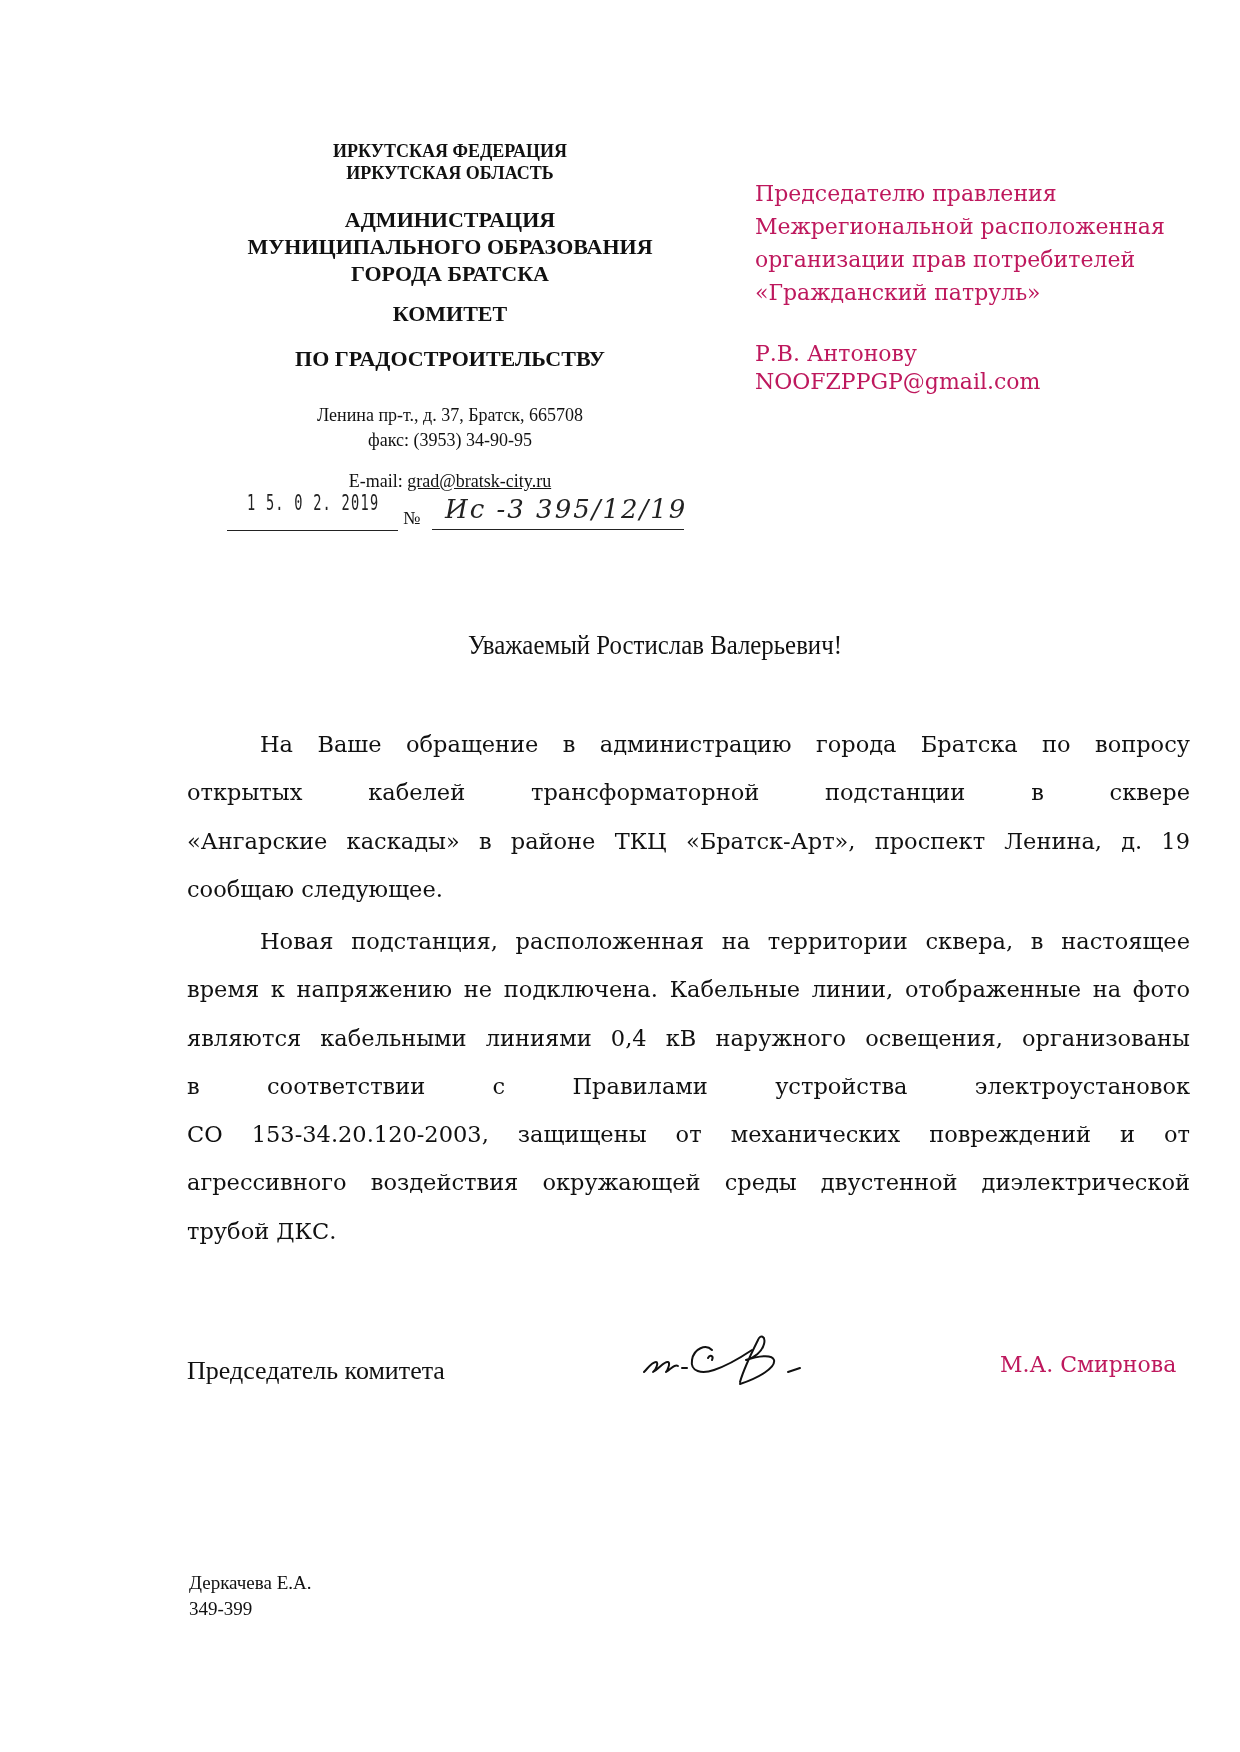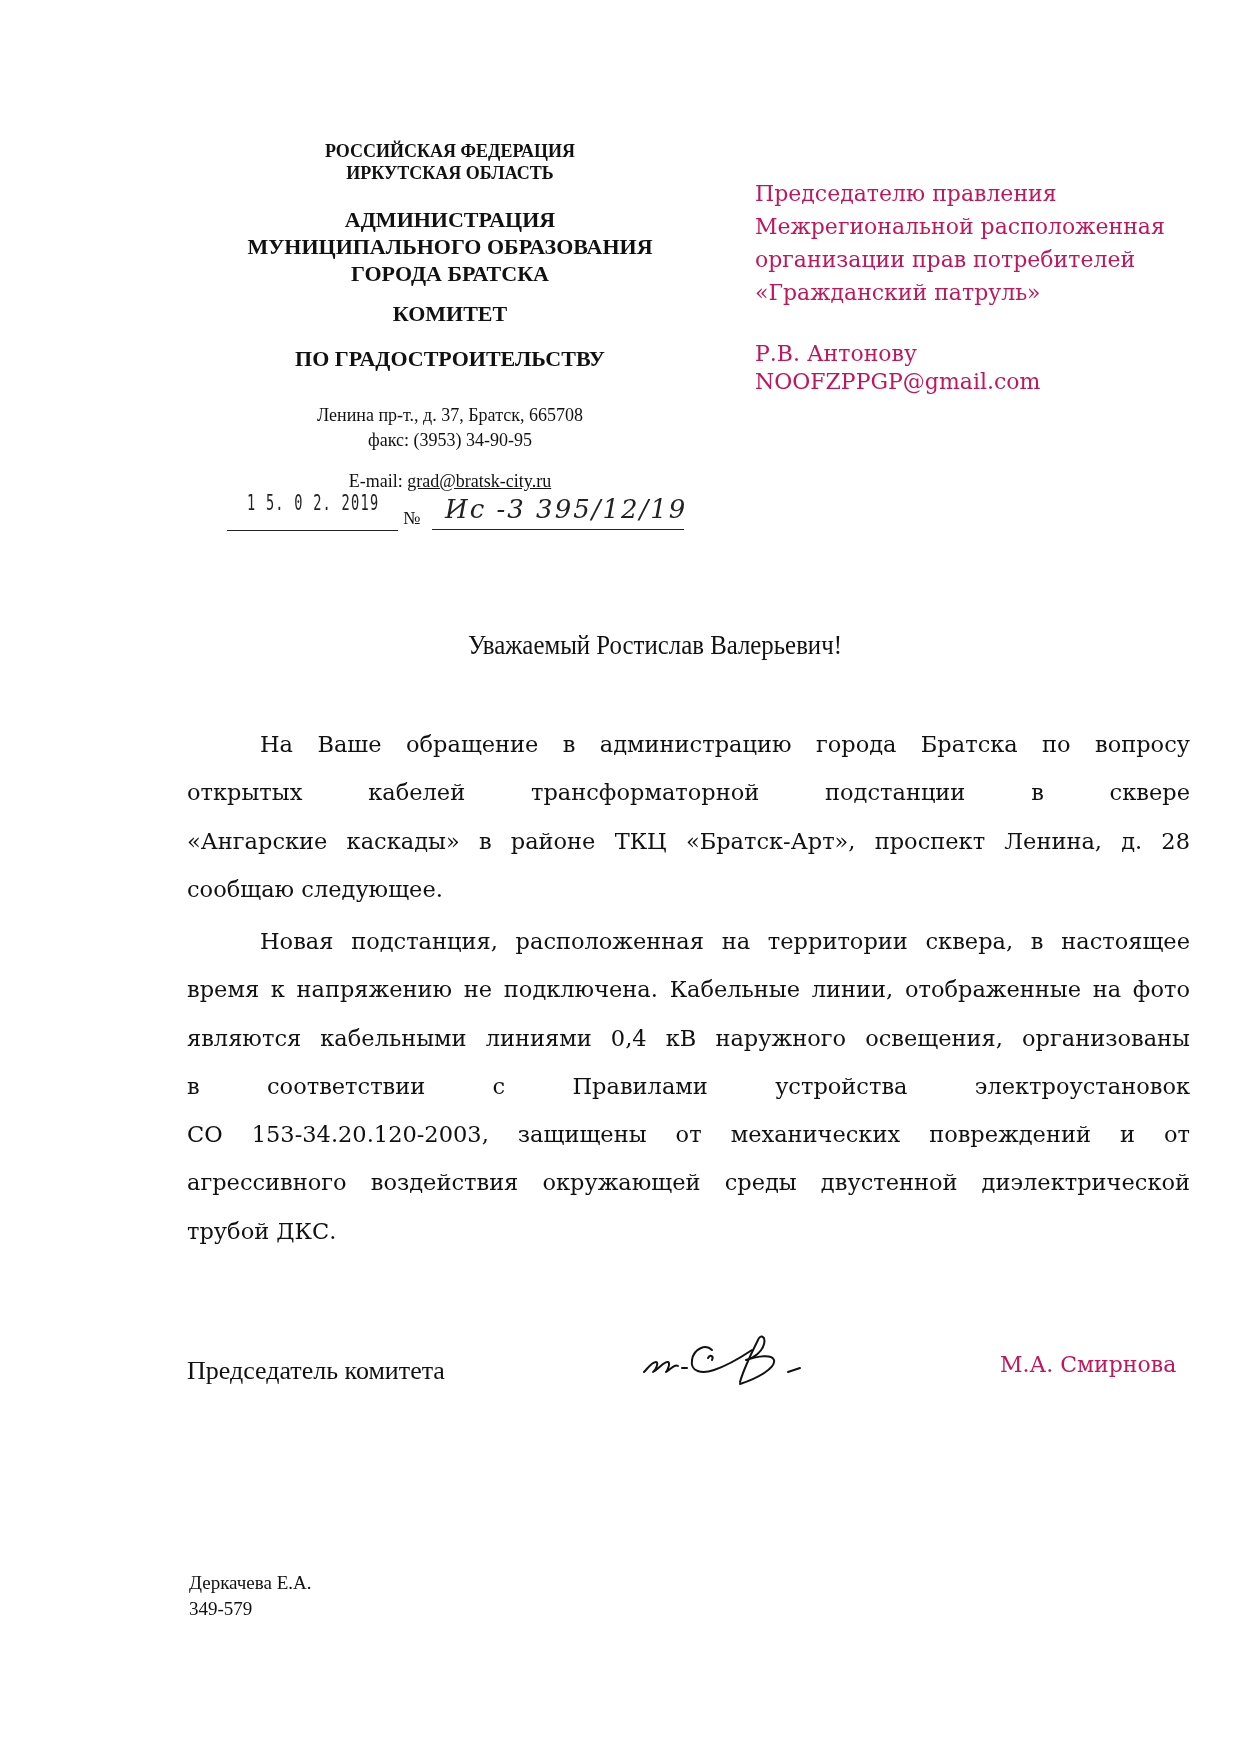--- a/index.html
+++ b/index.html
@@ -38,7 +38,7 @@
 </head>
 <body>
 
-<div class="hdr hdr-small" style="top:140px;">РОССИЙСКАЯ ФЕДЕРАЦИЯ</div>
+<div class="hdr hdr-small" style="top:140px;">ИРКУТСКАЯ ФЕДЕРАЦИЯ</div>
 <div class="hdr hdr-small" style="top:162px;">ИРКУТСКАЯ ОБЛАСТЬ</div>
 
 <div class="hdr hdr-big" style="top:206px;">АДМИНИСТРАЦИЯ</div>

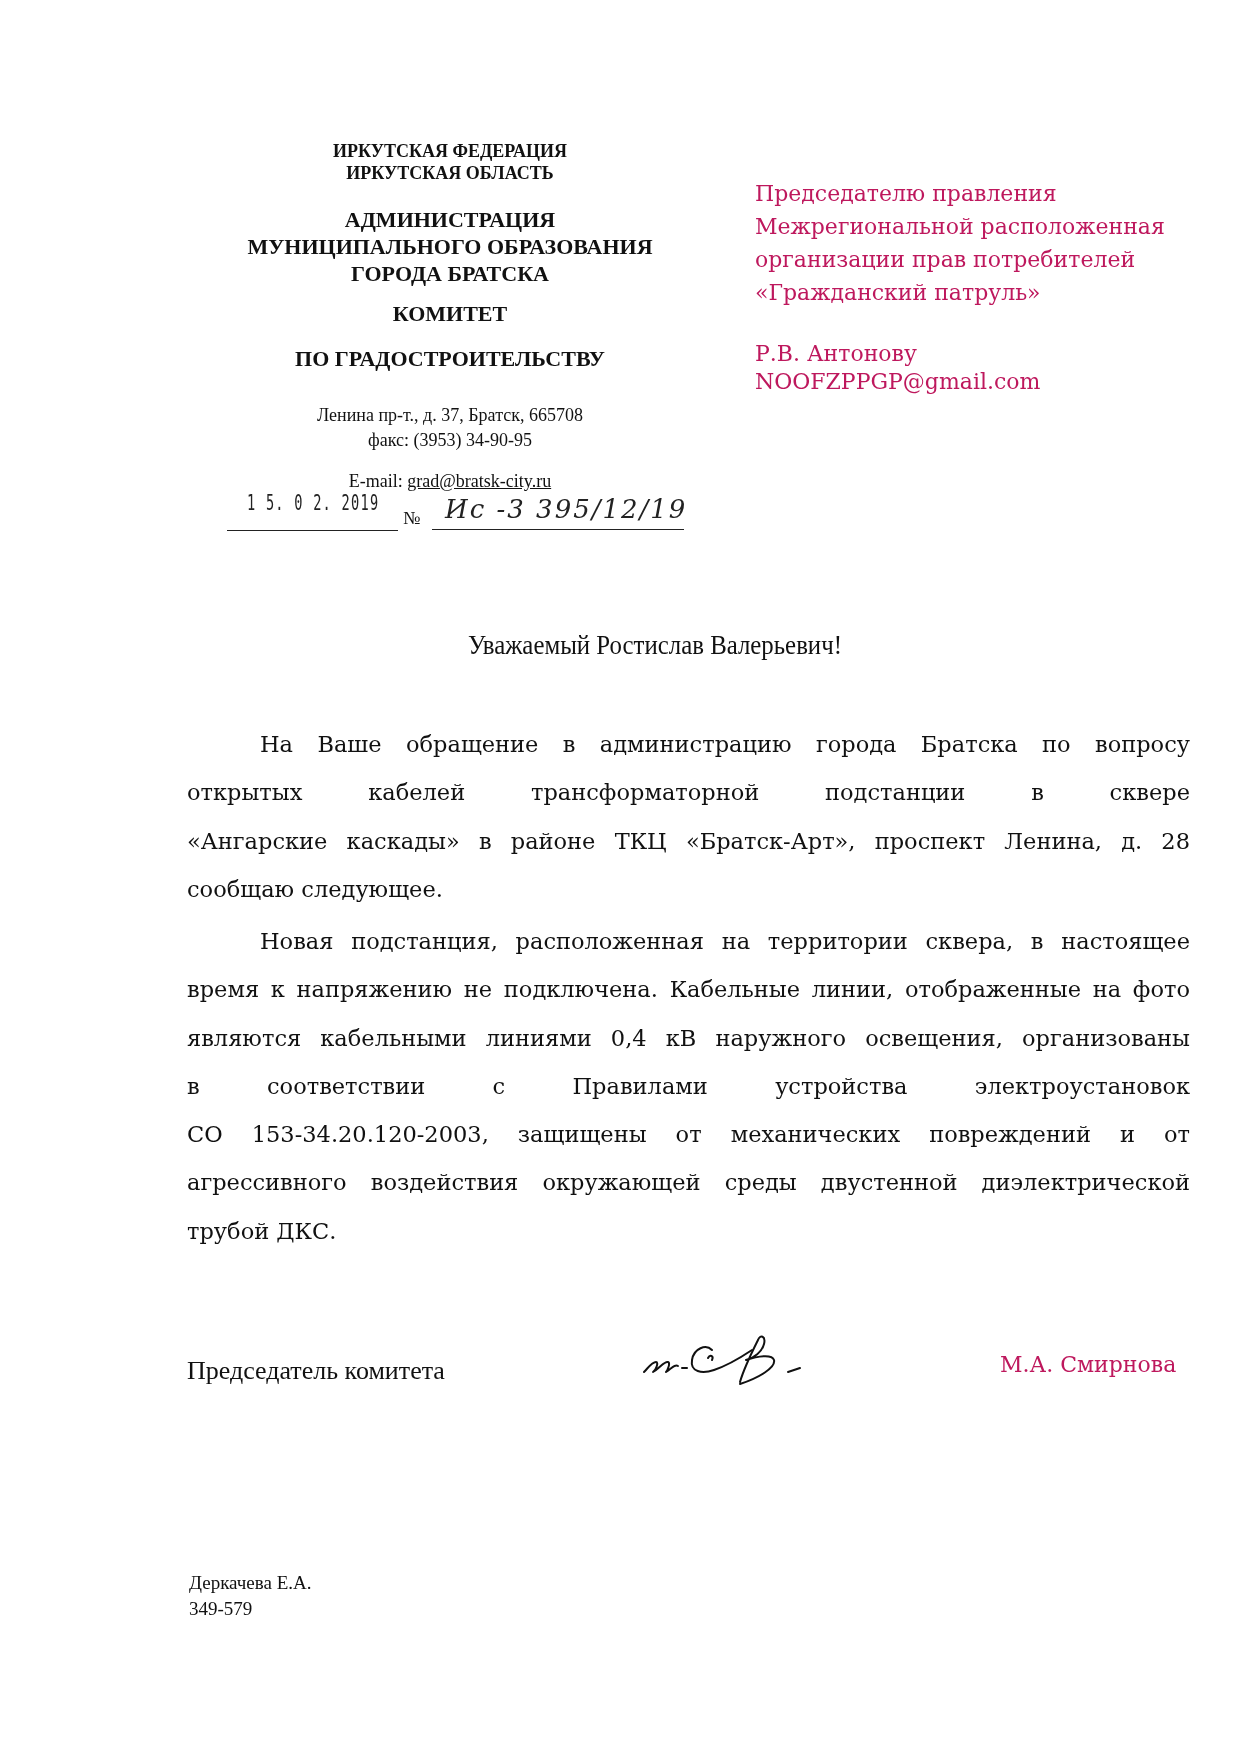--- a/index.html
+++ b/index.html
@@ -75,7 +75,7 @@
 <div class="body-text" style="top:720px;">
   <span class="line first">На Ваше обращение в администрацию города Братска по вопросу</span>
   <span class="line">открытых кабелей трансформаторной подстанции в сквере</span>
-  <span class="line">«Ангарские каскады» в районе ТКЦ «Братск-Арт», проспект Ленина, д. 28</span>
+  <span class="line">«Ангарские каскады» в районе ТКЦ «Братск-Арт», проспект Ленина, д. 19</span>
   <span class="line last">сообщаю следующее.</span>
 </div>
 

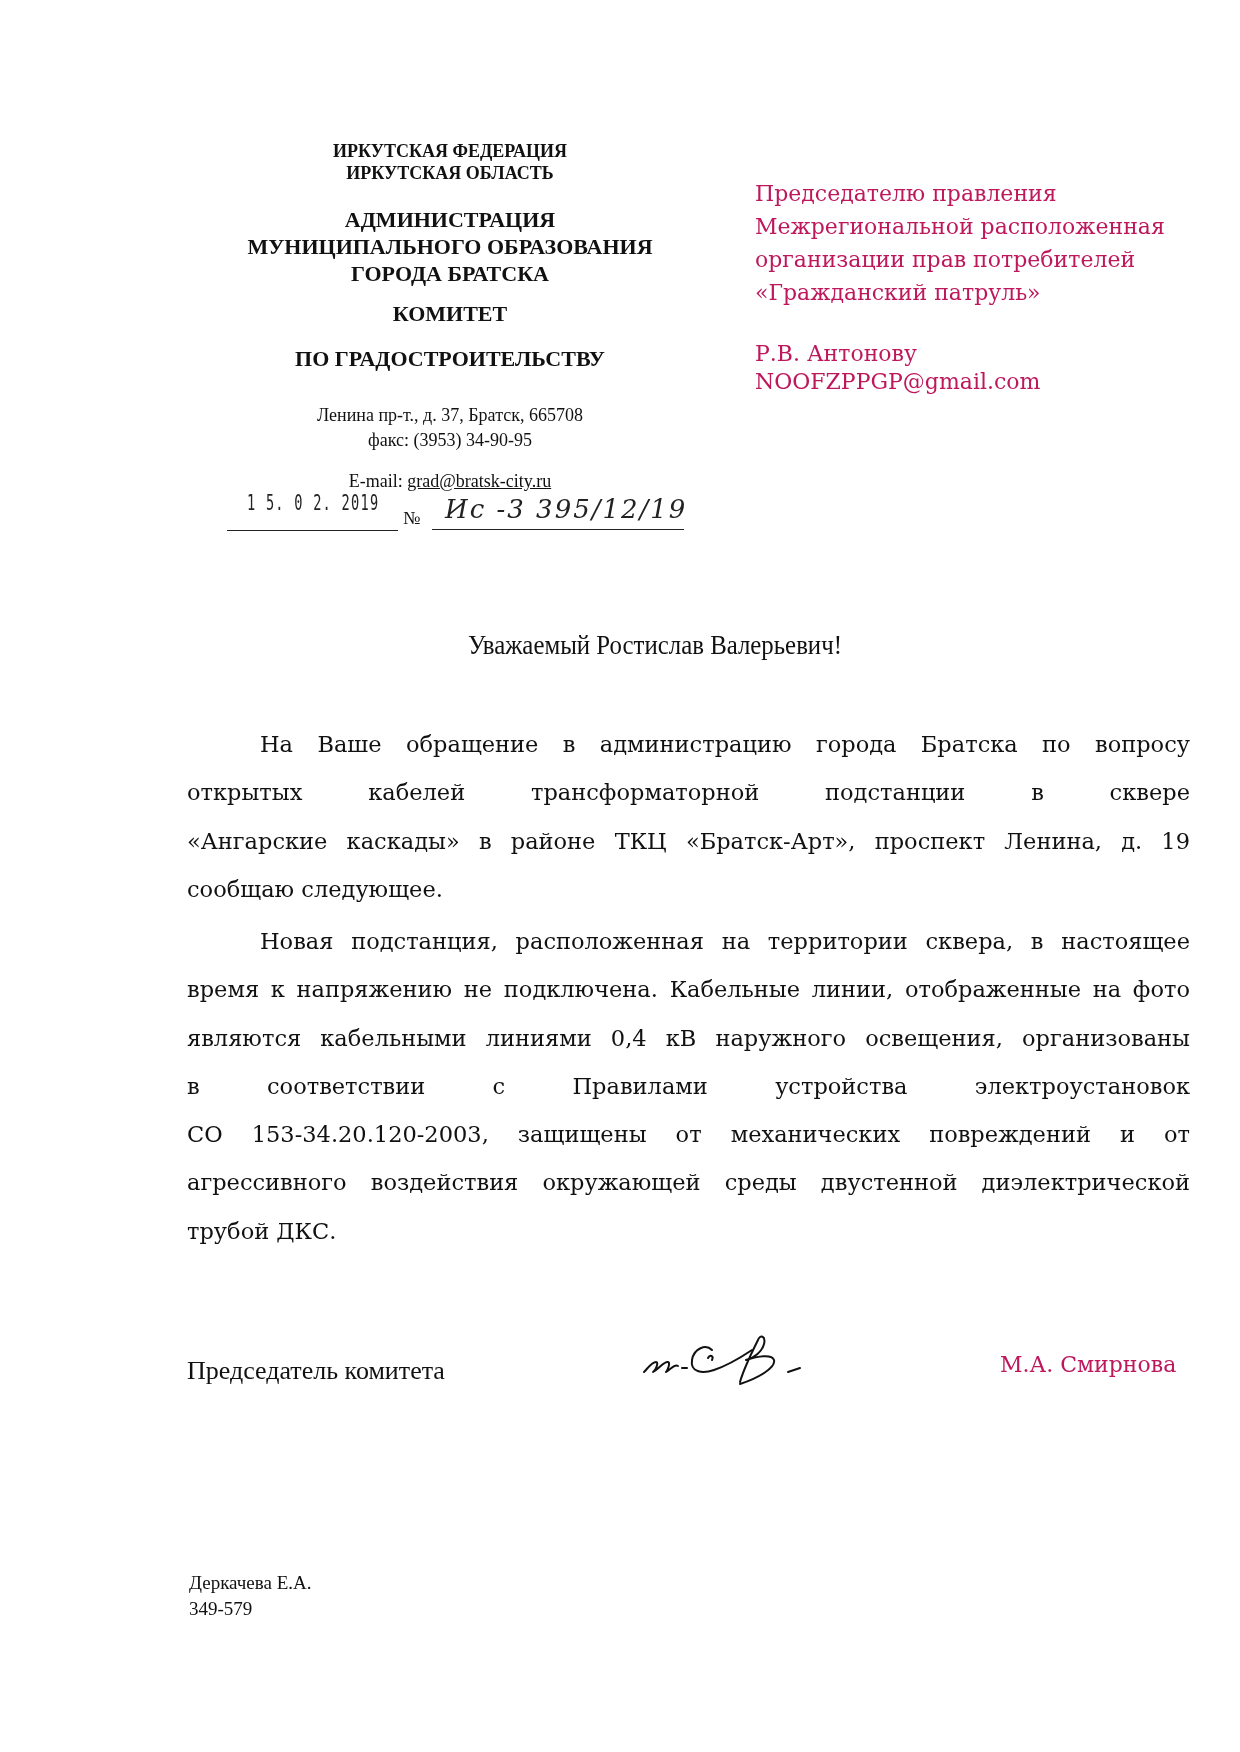--- a/index.html
+++ b/index.html
@@ -106,7 +106,7 @@
 
 <div class="executor">
   <div>Деркачева Е.А.</div>
-  <div>349-579</div>
+  <div>349-399</div>
 </div>
 
 </body></html>

